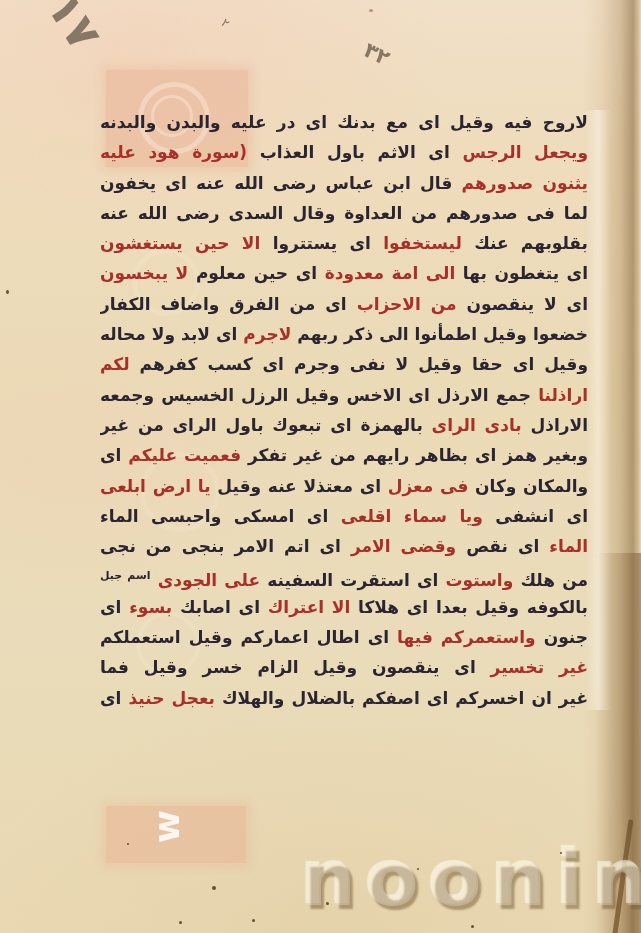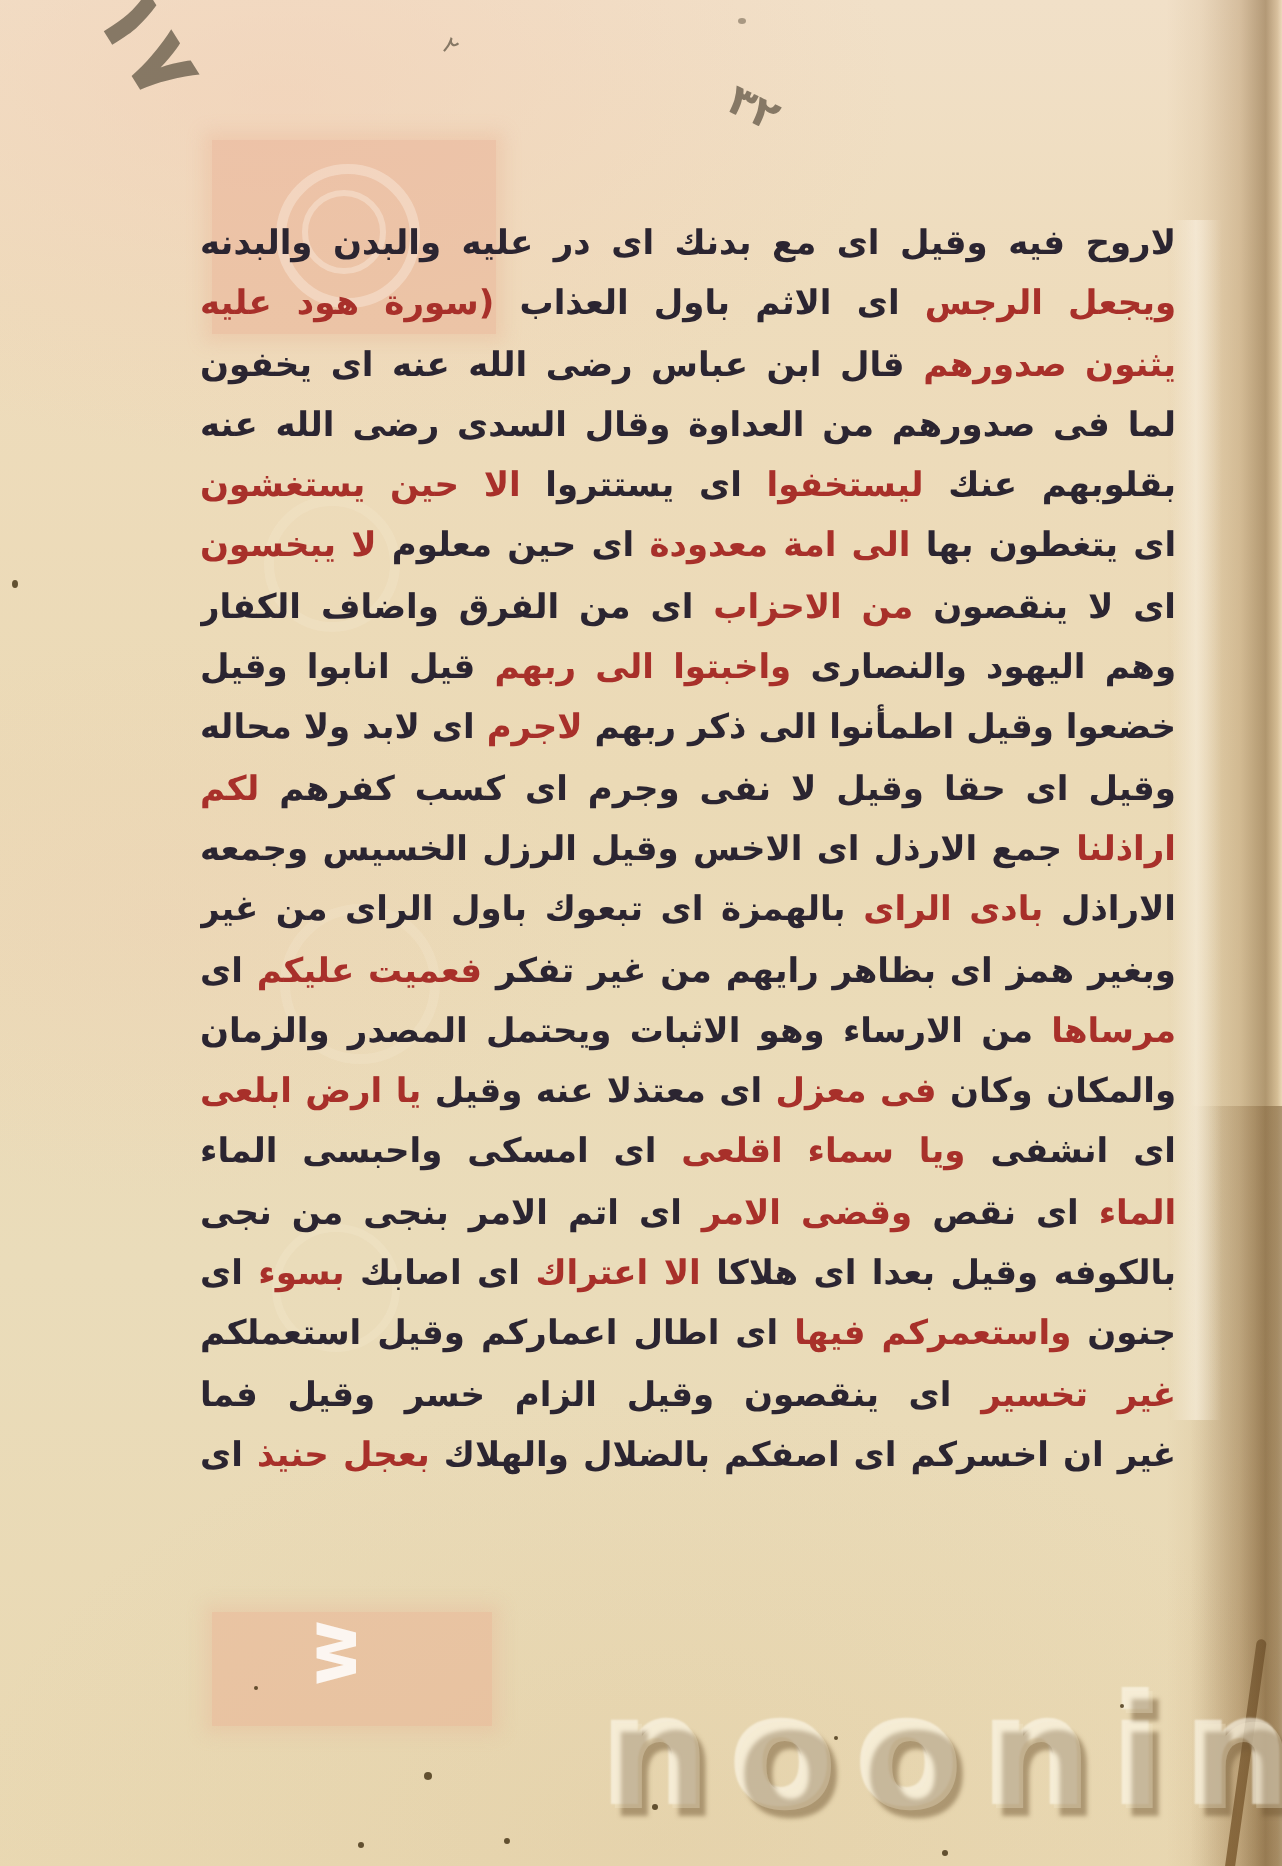--- a/index.html
+++ b/index.html
@@ -100,7 +100,6 @@
       <div class="line"><span class="seg black">بقلوبهم عنك</span> <span class="seg red">ليستخفوا</span> <span class="seg black">اى يستتروا</span> <span class="seg red">الا حين يستغشون ثيابهم</span></div>
       <div class="line"><span class="seg black">اى يتغطون بها</span> <span class="seg red">الى امة معدودة</span> <span class="seg black">اى حين معلوم</span> <span class="seg red">لا يبخسون</span></div>
       <div class="line"><span class="seg black">اى لا ينقصون</span> <span class="seg red">من الاحزاب</span> <span class="seg black">اى من الفرق واضاف الكفار</span></div>
-      <div class="line"><span class="seg black">وهم اليهود والنصارى</span> <span class="seg red">واخبتوا الى ربهم</span> <span class="seg black">قيل انابوا وقيل</span></div>
       <div class="line"><span class="seg black">خضعوا وقيل اطمأنوا الى ذكر ربهم</span> <span class="seg red">لاجرم</span> <span class="seg black">اى لابد ولا محاله</span></div>
       <div class="line"><span class="seg black">وقيل اى حقا وقيل لا نفى وجرم اى كسب كفرهم</span> <span class="seg red">لكم النار</span></div>
       <div class="line"><span class="seg red">اراذلنا</span> <span class="seg black">جمع الارذل اى الاخس وقيل الرزل الخسيس وجمعه</span></div>

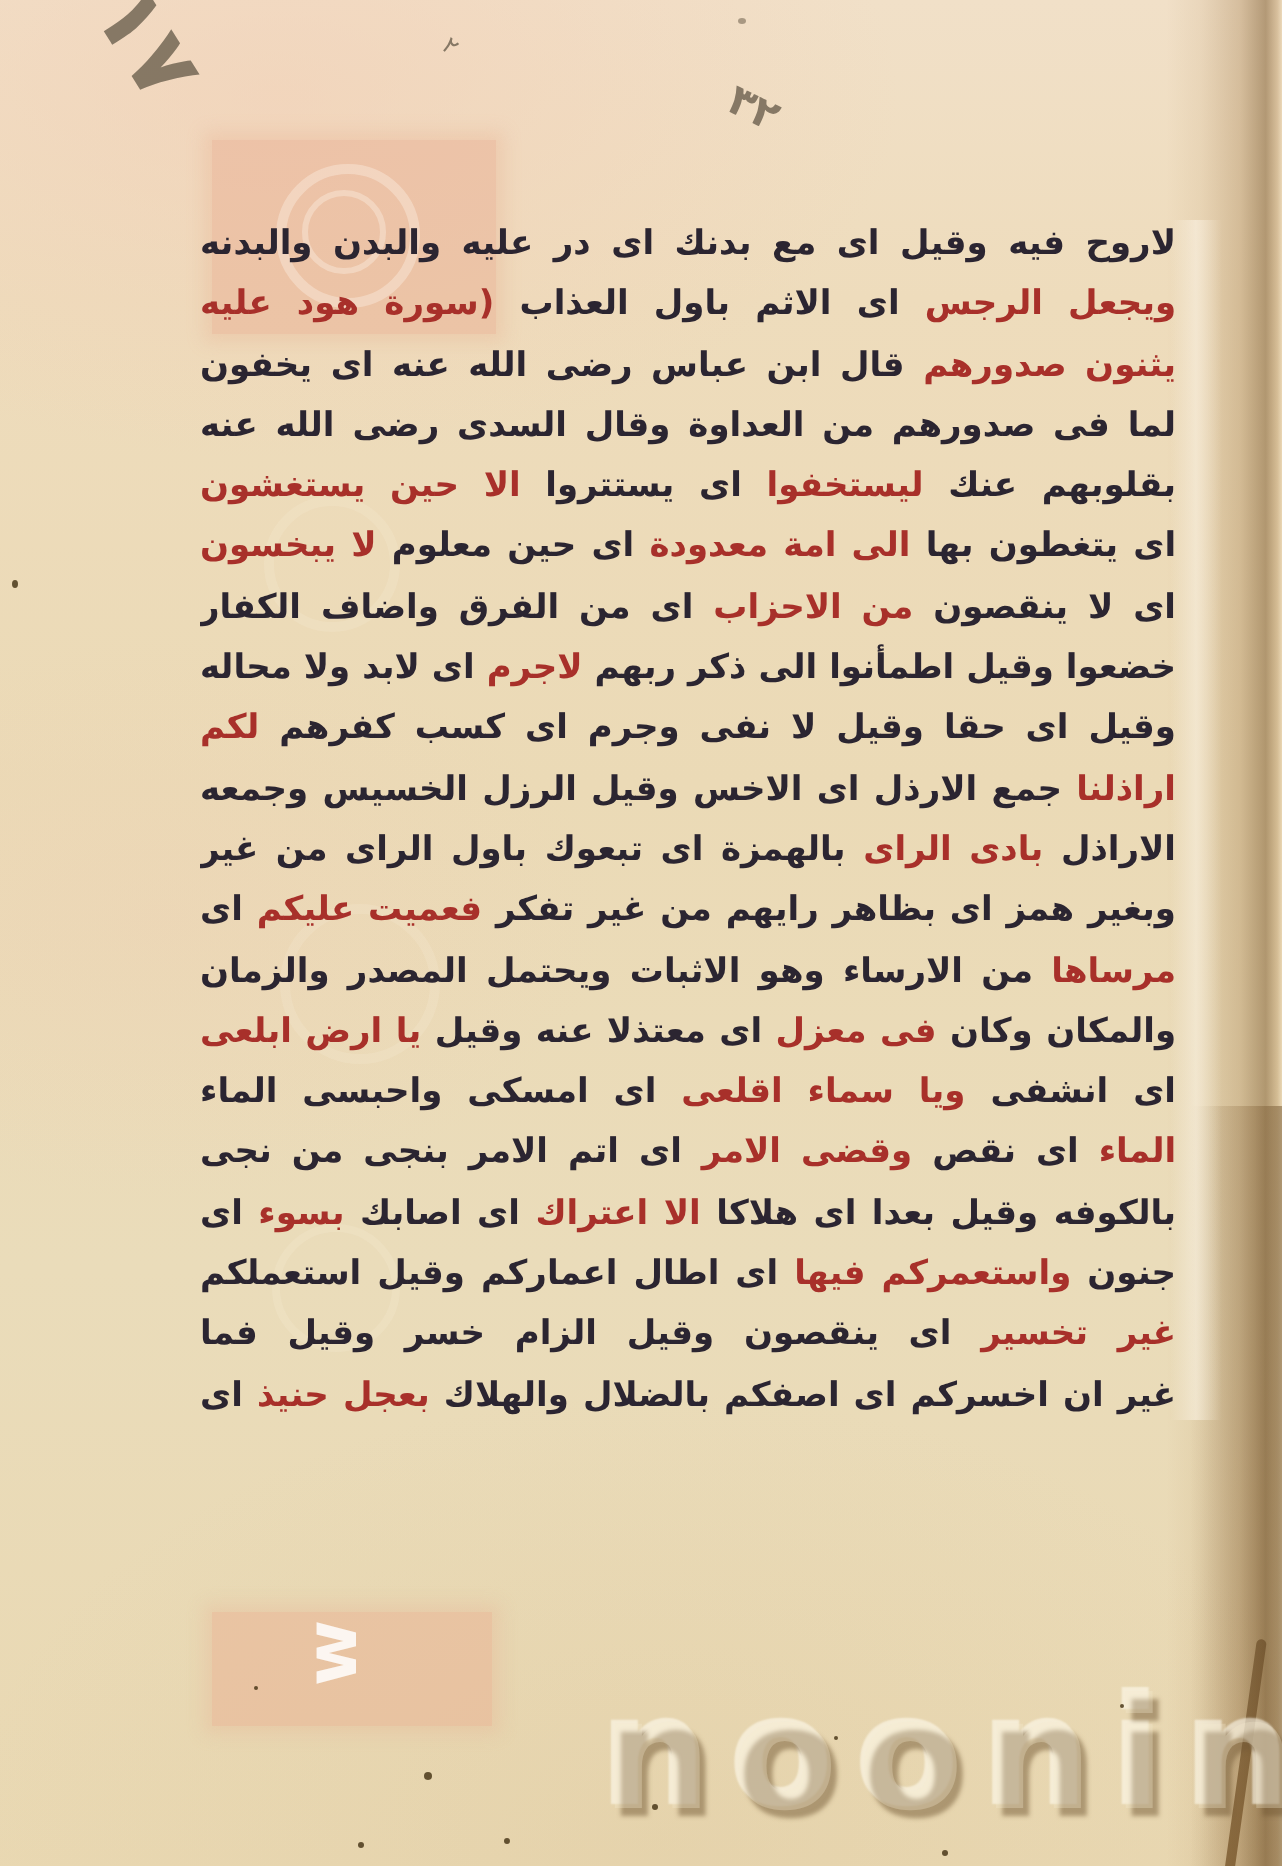--- a/index.html
+++ b/index.html
@@ -105,7 +105,6 @@
       <div class="line"><span class="seg red">اراذلنا</span> <span class="seg black">جمع الارذل اى الاخس وقيل الرزل الخسيس وجمعه</span></div>
       <div class="line"><span class="seg black">الاراذل</span> <span class="seg red">بادى الراى</span> <span class="seg black">بالهمزة اى تبعوك باول الراى من غير تامل</span></div>
       <div class="line"><span class="seg black">وبغير همز اى بظاهر رايهم من غير تفكر</span> <span class="seg red">فعميت عليكم</span> <span class="seg black">اى خفيت</span></div>
-      <div class="line"><span class="seg red">مرساها</span> <span class="seg black">من الارساء وهو الاثبات ويحتمل المصدر والزمان</span></div>
       <div class="line"><span class="seg black">والمكان وكان</span> <span class="seg red">فى معزل</span> <span class="seg black">اى معتذلا عنه وقيل</span> <span class="seg red">يا ارض ابلعى ماءك</span></div>
       <div class="line"><span class="seg black">اى انشفى</span> <span class="seg red">ويا سماء اقلعى</span> <span class="seg black">اى امسكى واحبسى الماء</span> </div>
       <div class="line"><span class="seg red">الماء</span> <span class="seg black">اى نقص</span> <span class="seg red">وقضى الامر</span> <span class="seg black">اى اتم الامر بنجى من نجى واهلك</span></div>

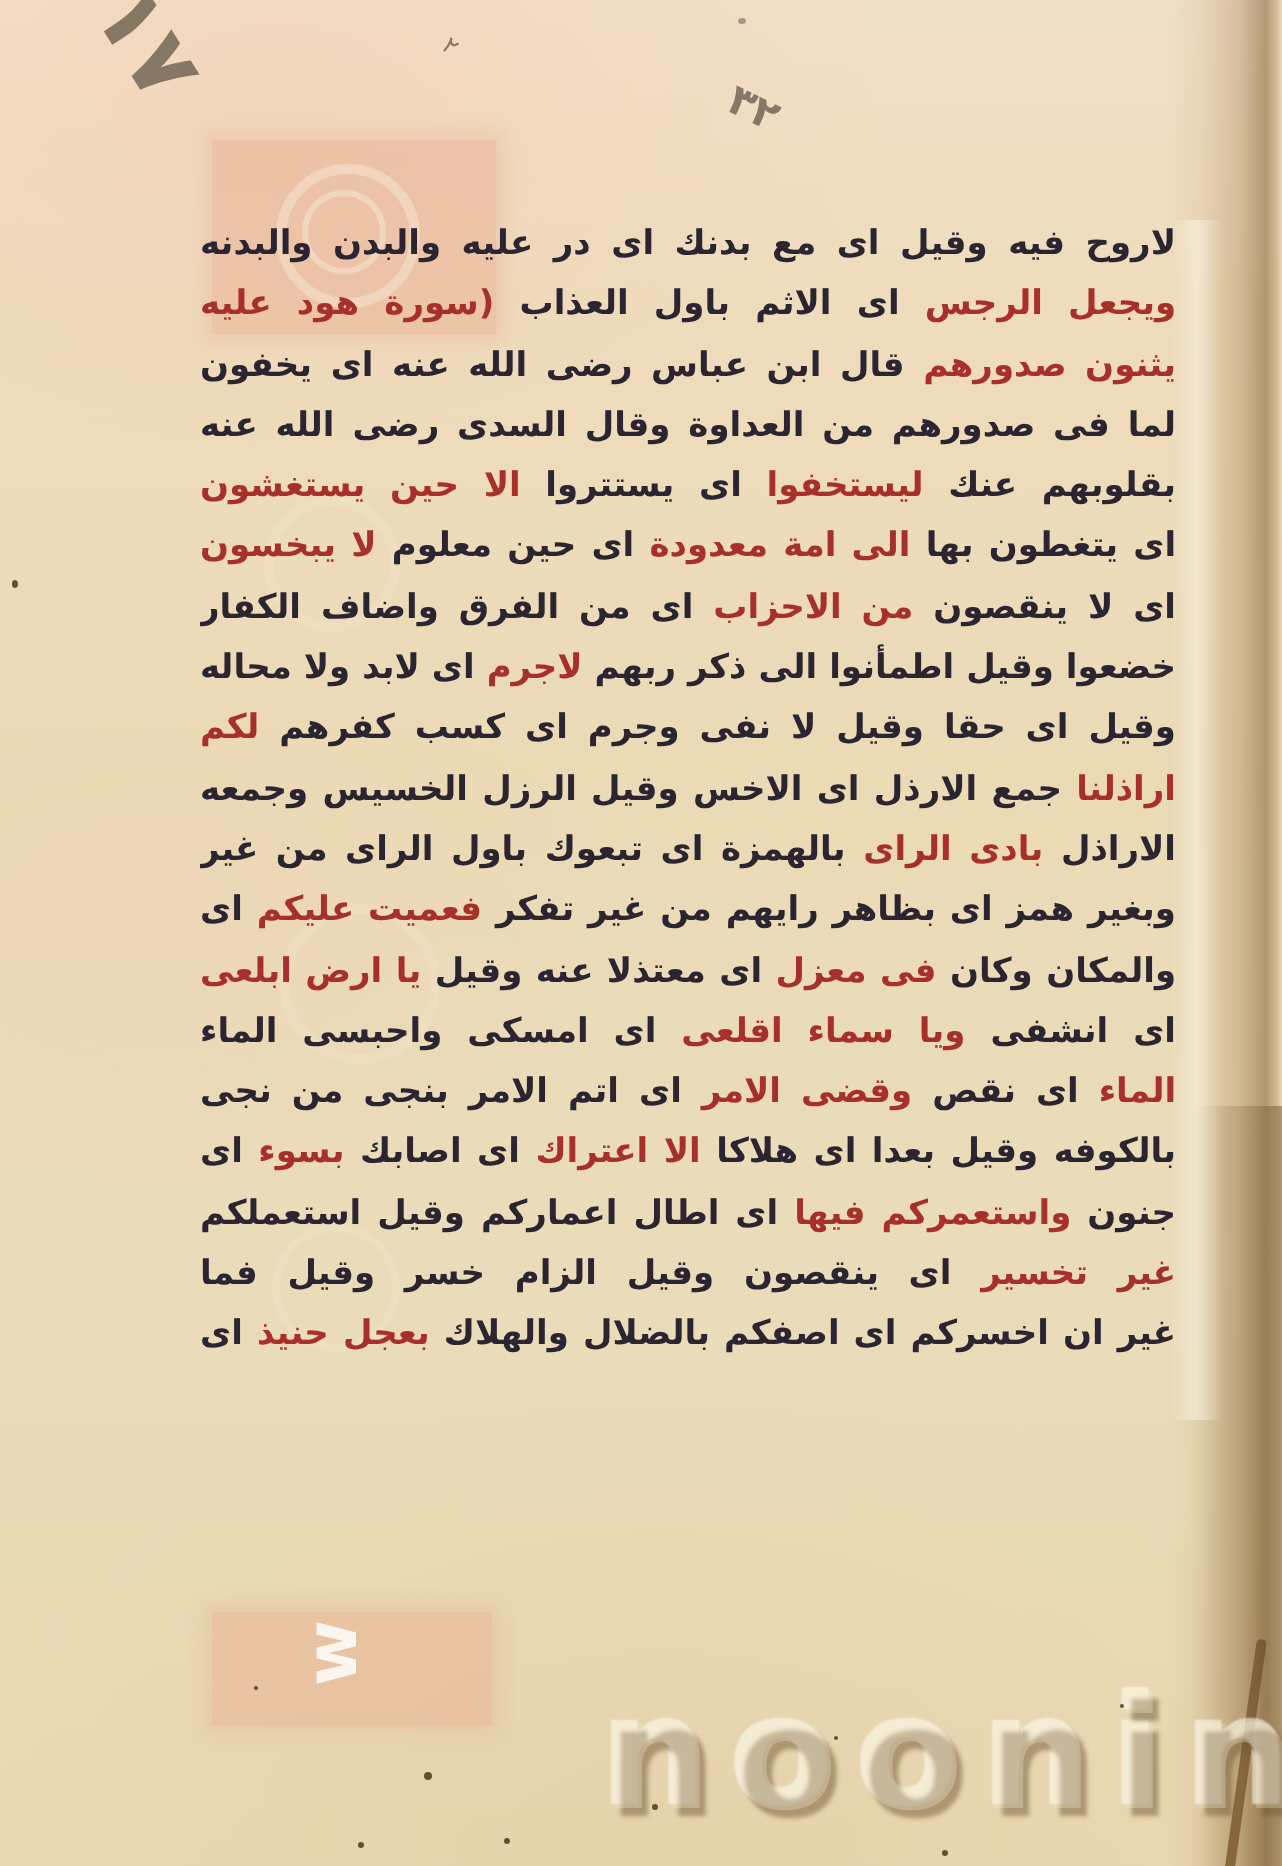--- a/index.html
+++ b/index.html
@@ -108,6 +108,7 @@
       <div class="line"><span class="seg black">والمكان وكان</span> <span class="seg red">فى معزل</span> <span class="seg black">اى معتذلا عنه وقيل</span> <span class="seg red">يا ارض ابلعى ماءك</span></div>
       <div class="line"><span class="seg black">اى انشفى</span> <span class="seg red">ويا سماء اقلعى</span> <span class="seg black">اى امسكى واحبسى الماء</span> </div>
       <div class="line"><span class="seg red">الماء</span> <span class="seg black">اى نقص</span> <span class="seg red">وقضى الامر</span> <span class="seg black">اى اتم الامر بنجى من نجى واهلك</span></div>
+      <div class="line"><span class="seg black">من هلك</span> <span class="seg red">واستوت</span> <span class="seg black">اى استقرت السفينه</span> <span class="seg red">على الجودى</span> <span class="seg black small">اسم جبل</span></div>
       <div class="line"><span class="seg black">بالكوفه وقيل بعدا اى هلاكا</span> <span class="seg red">الا اعتراك</span> <span class="seg black">اى اصابك</span> <span class="seg red">بسوء</span> <span class="seg black">اى</span></div>
       <div class="line"><span class="seg black">جنون</span> <span class="seg red">واستعمركم فيها</span> <span class="seg black">اى اطال اعماركم وقيل استعملكم فى عمارتها</span></div>
       <div class="line"><span class="seg red">غير تخسير</span> <span class="seg black">اى ينقصون وقيل الزام خسر وقيل فما تزيدوننى</span></div>

